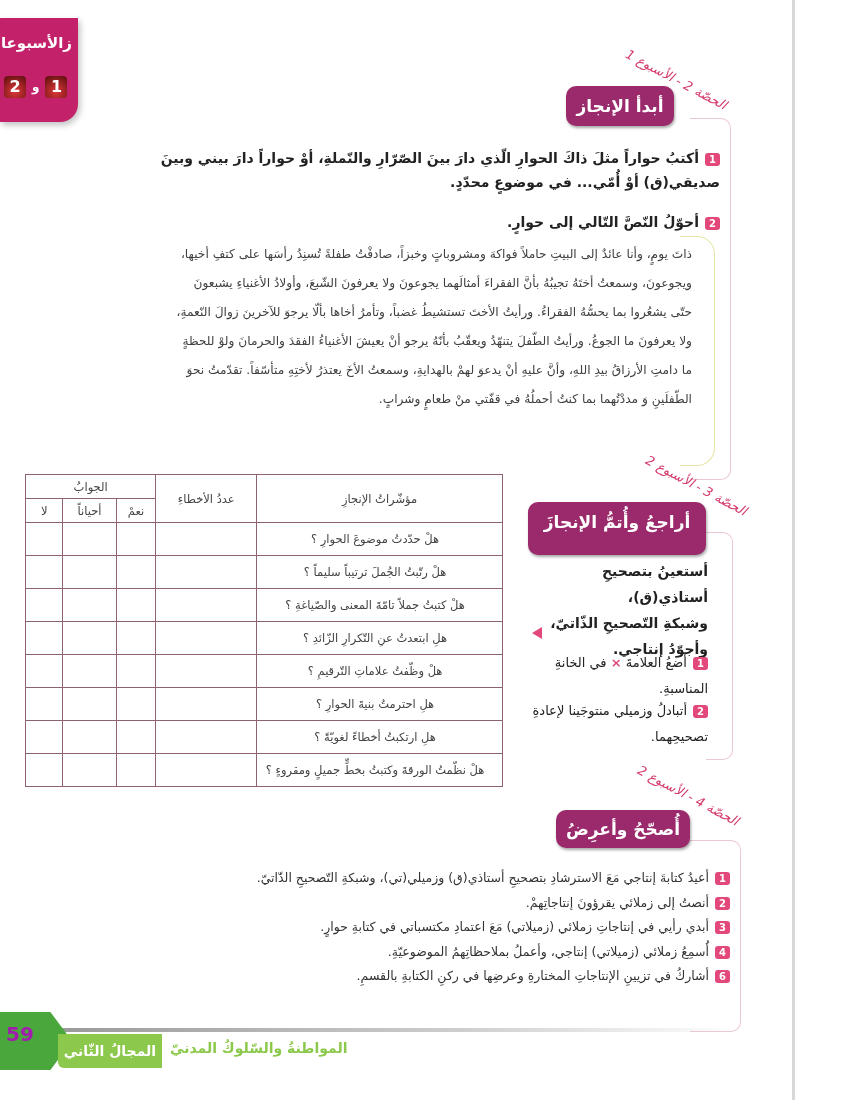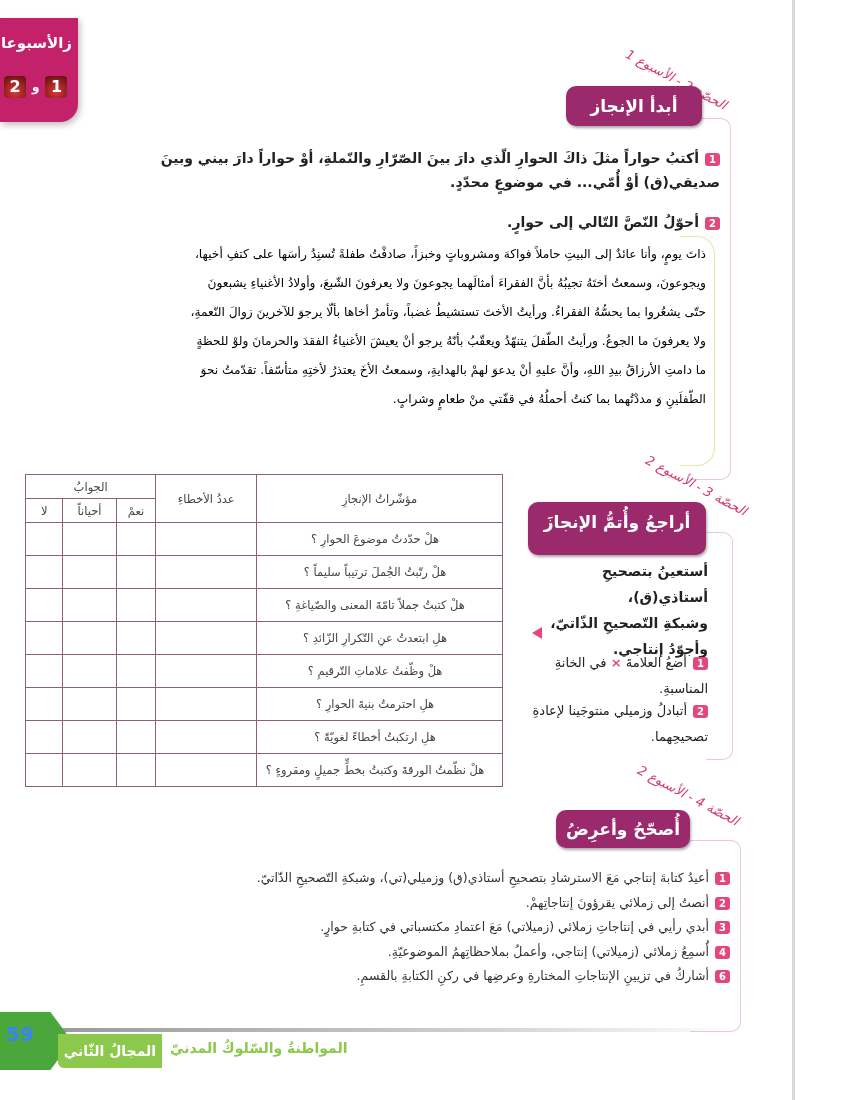--- a/index.html
+++ b/index.html
@@ -107,7 +107,7 @@
 
 <div class="week-label" style="left:620px; top:72px; transform: rotate(28deg);">الحصّة 2 - الأسبوع 1</div>
 <div class="frame" style="left:690px; top:118px; width:40px; height:360px;"></div>
-<div class="sec-header" style="left:566px; top:86px; width:136px; height:40px; line-height:40px;">أبدأ الإنجاز</div>
+<div class="sec-header" style="left:566px; top:86px; width:108px; height:40px; line-height:40px;">أبدأ الإنجاز</div>
 
 <div class="task" style="right:124px; top:146px; width:610px;">
   <span class="num-badge">1</span><span>أكتبُ حواراً مثلَ ذاكَ الحوارِ الّذي دارَ بينَ الصّرّارِ والنّملةِ، أوْ حواراً دارَ بيني وبينَ صديقي(ق) أوْ أُمّي... في موضوعٍ محدّدٍ.</span>

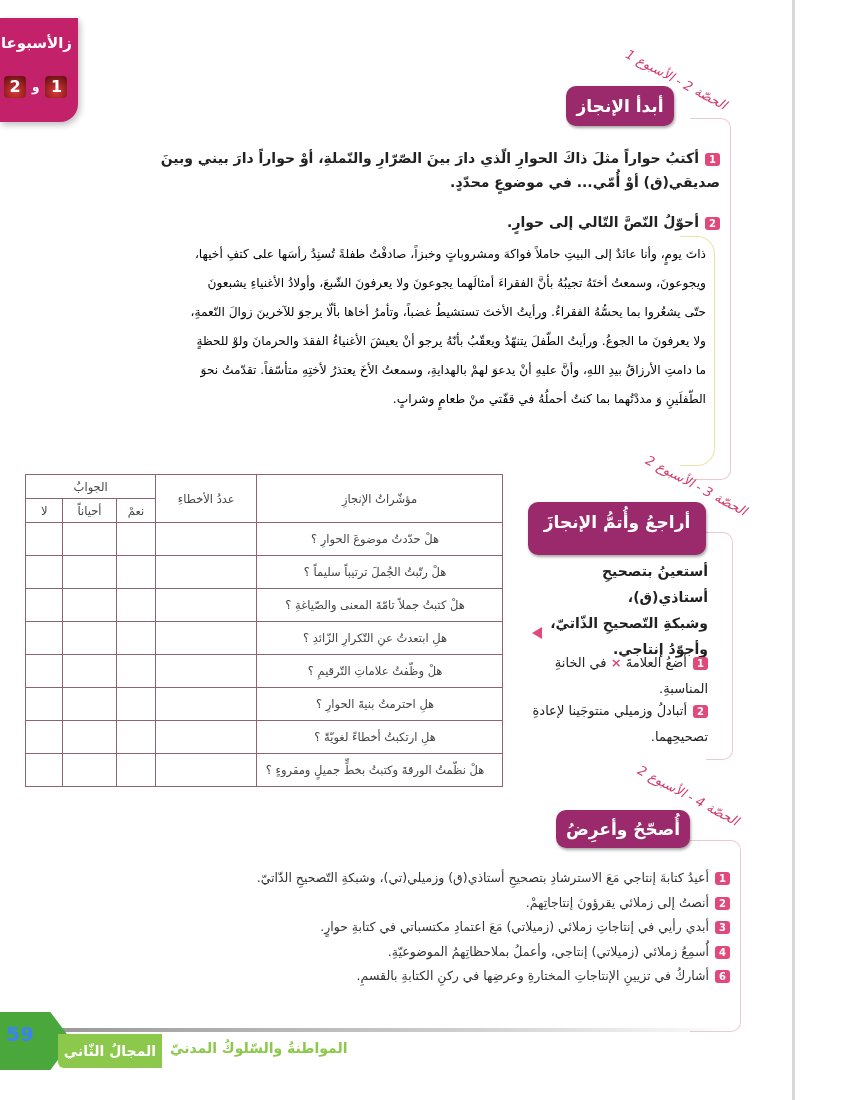--- a/index.html
+++ b/index.html
@@ -53,8 +53,8 @@
 
   .task { position: absolute; direction: rtl; font-size: 14px; font-weight: bold; color: #222; line-height: 24px; }
   .passage {
-    position: absolute; left: 90px; top: 240px; width: 616px; direction: rtl;
-    font-size: 12.2px; line-height: 29px; color: #000000; text-align: justify;
+    position: absolute; left: 76px; top: 240px; width: 616px; direction: rtl;
+    font-size: 12.2px; line-height: 29px; color: #404040; text-align: justify;
   }
   .passage-bracket {
     position: absolute; left: 680px; top: 236px; width: 34px; height: 228px;

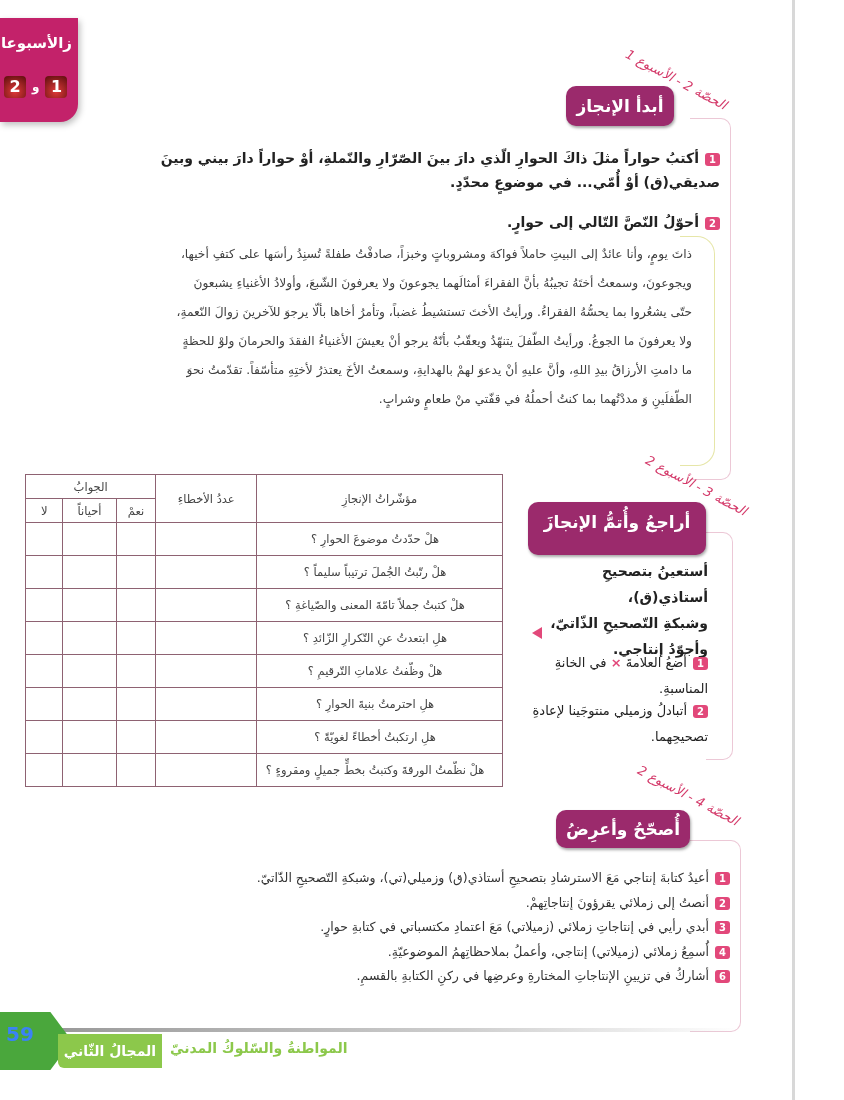--- a/index.html
+++ b/index.html
@@ -83,7 +83,7 @@
     position: absolute; left: 0; top: 1012px; width: 72px; height: 58px;
     background: #4aa73c; clip-path: polygon(0 0, 70% 0, 100% 50%, 70% 100%, 0 100%);
   }
-  .page-num { position: absolute; left: 6px; top: 1022px; color: #3b82f6; font-weight: bold; font-size: 20px; }
+  .page-num { position: absolute; left: 6px; top: 1022px; color: #a21caf; font-weight: bold; font-size: 20px; }
   .domain-tab {
     position: absolute; left: 58px; top: 1034px; width: 104px; height: 34px; background: #8cc84b;
     border-radius: 0 0 0 6px; color: #fff; font-weight: bold; font-size: 14px; text-align: center;

